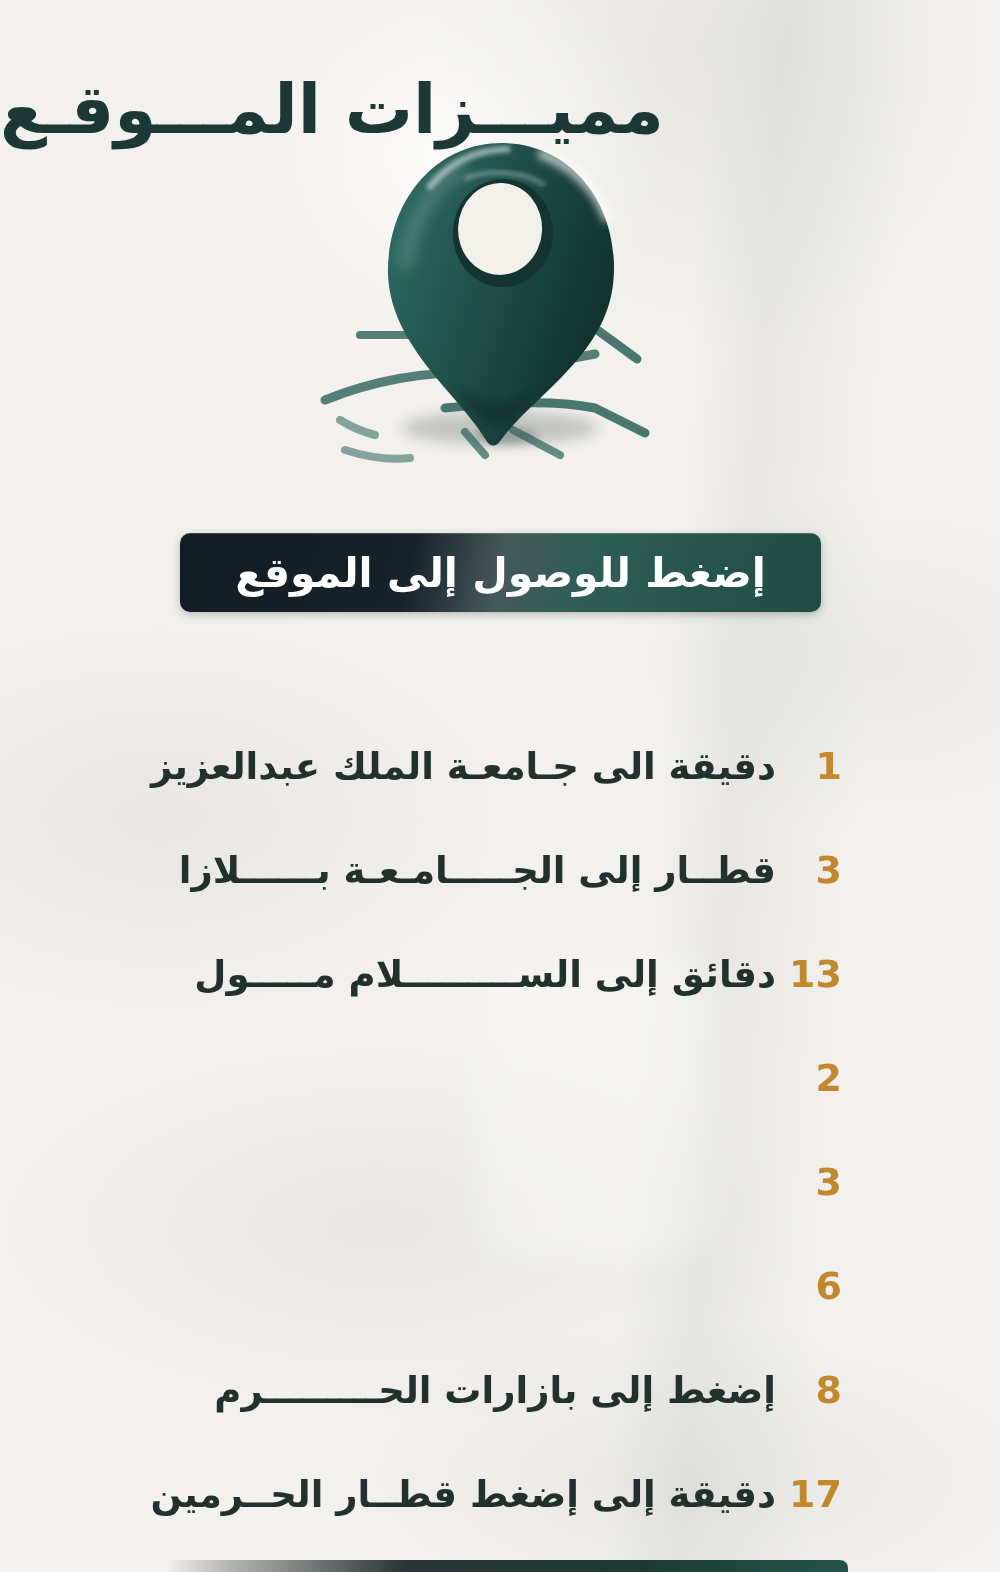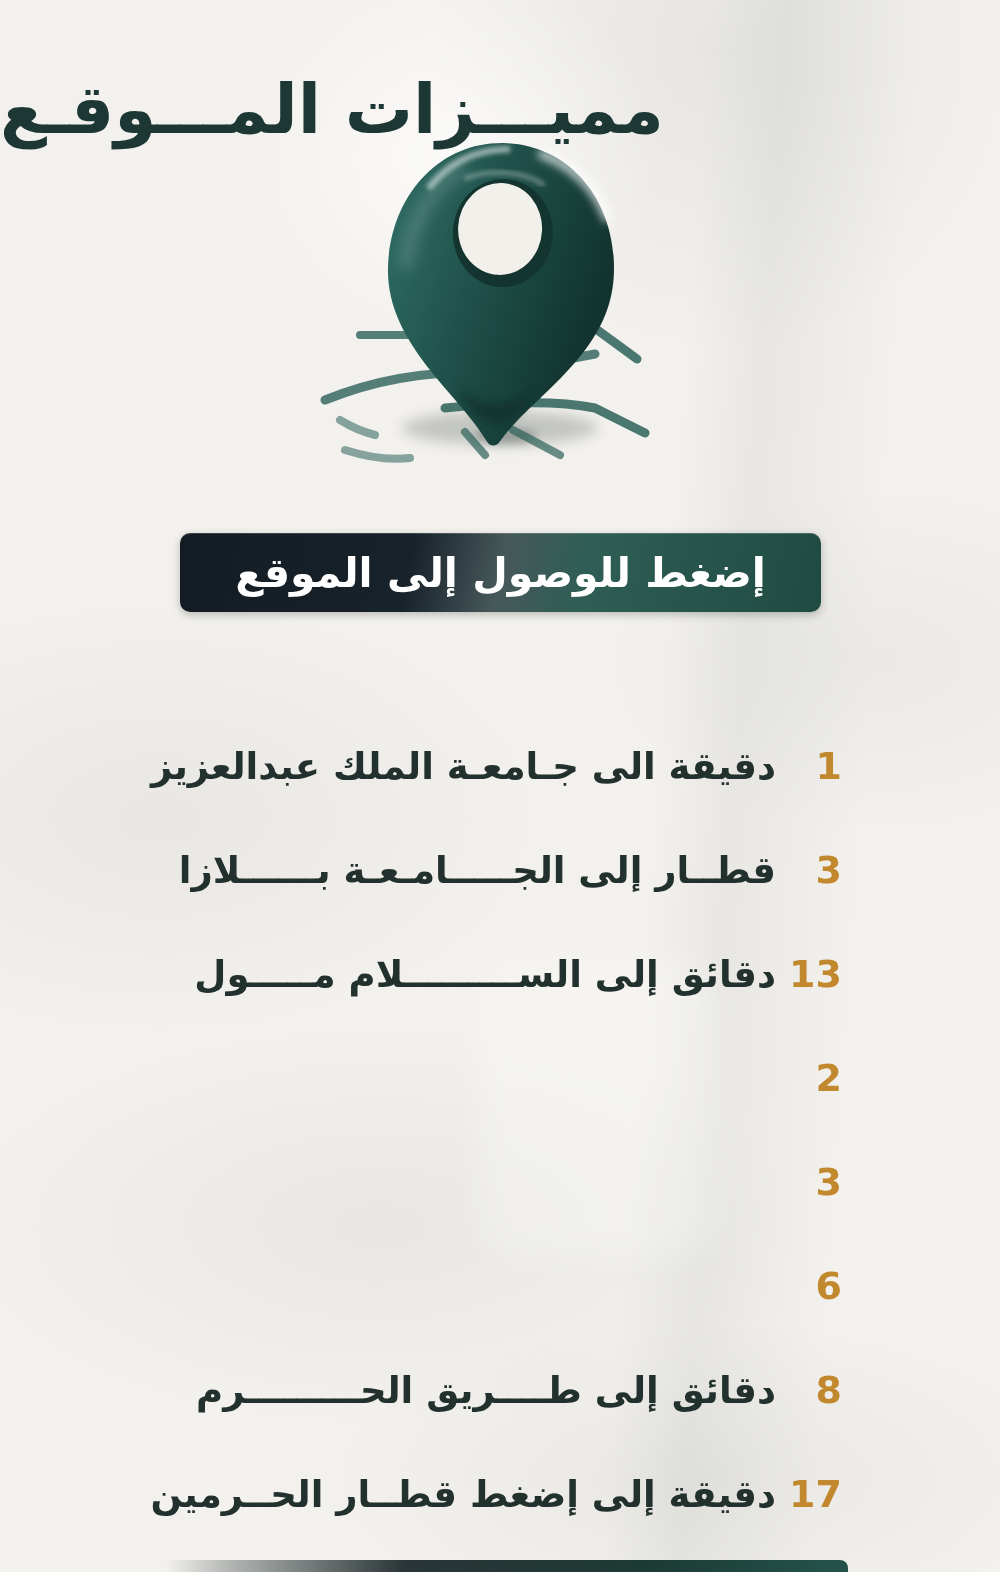--- a/index.html
+++ b/index.html
@@ -198,7 +198,7 @@
 
     <div class="feature-row">
       <span class="feature-num">8</span>
-      <span class="feature-text">دقائق إلى طــــريق الحـــــــــرم</span>
+      <span class="feature-text">إضغط إلى بازارات الحـــــــــرم</span>
     </div>
 
     <div class="feature-row">

